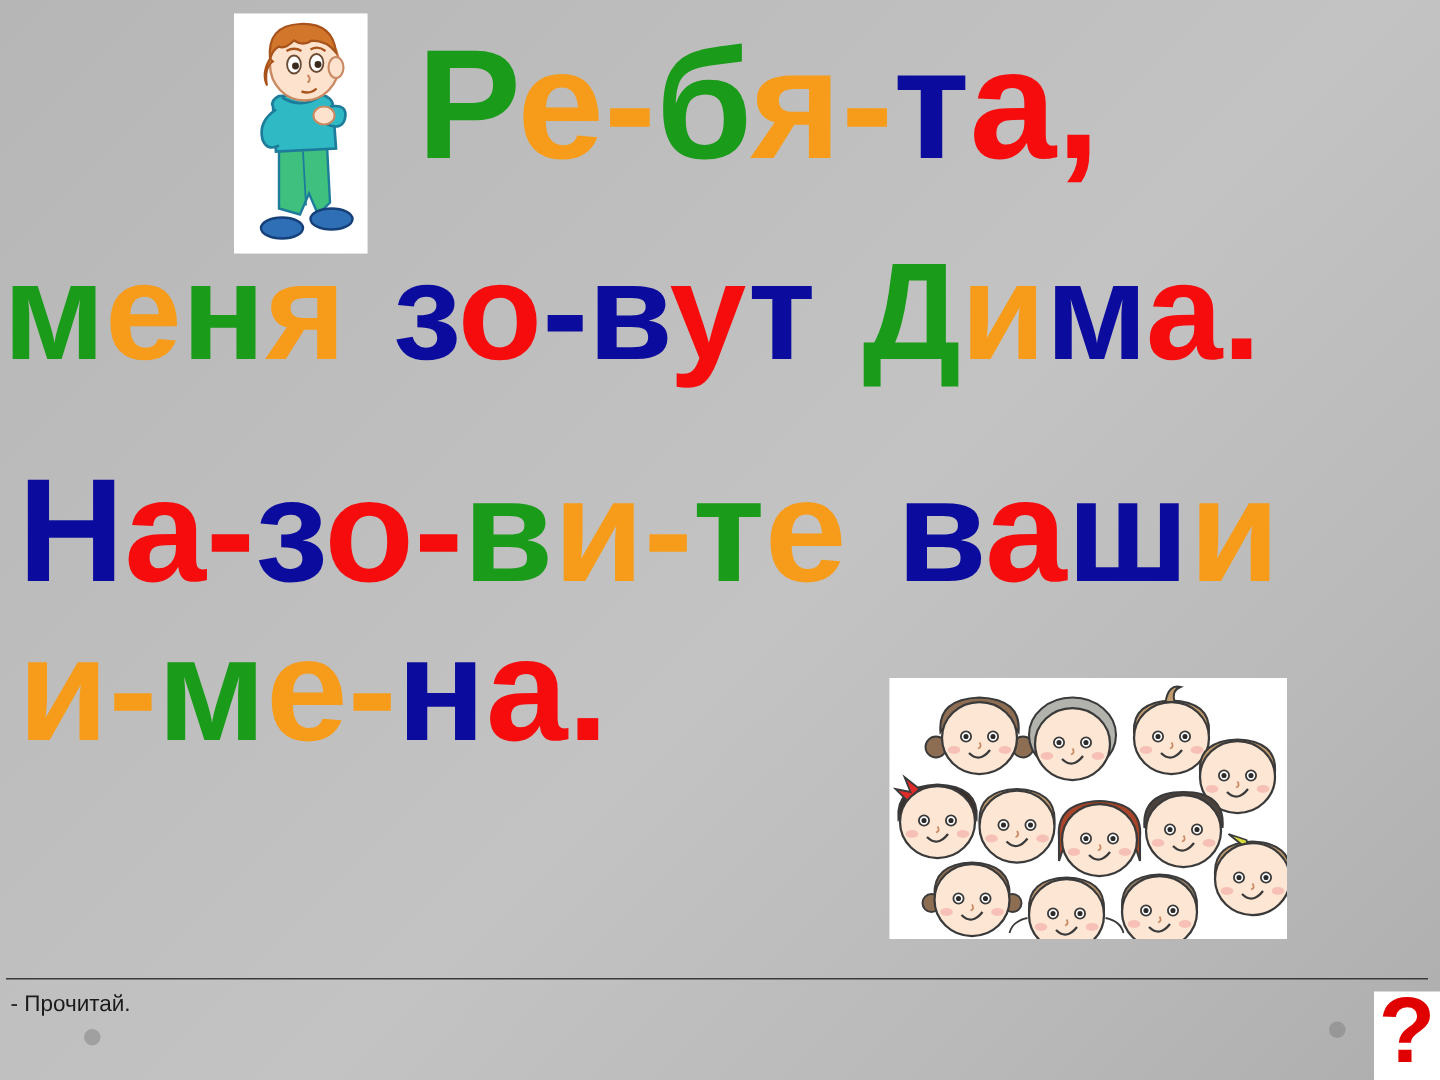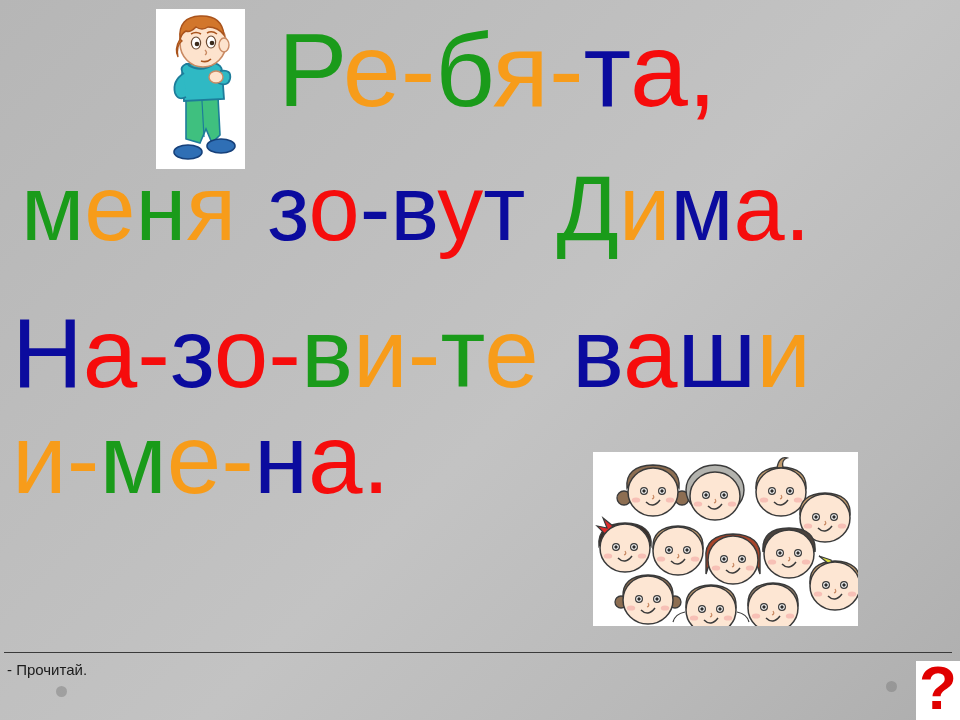--- a/index.html
+++ b/index.html
@@ -32,7 +32,7 @@
     white-space: nowrap;
     line-height: 1.0;
     font-family: "Liberation Sans", sans-serif;
-    font-weight: normal;
+    font-weight: bold;
   }
   #line-1 {
     position: absolute;

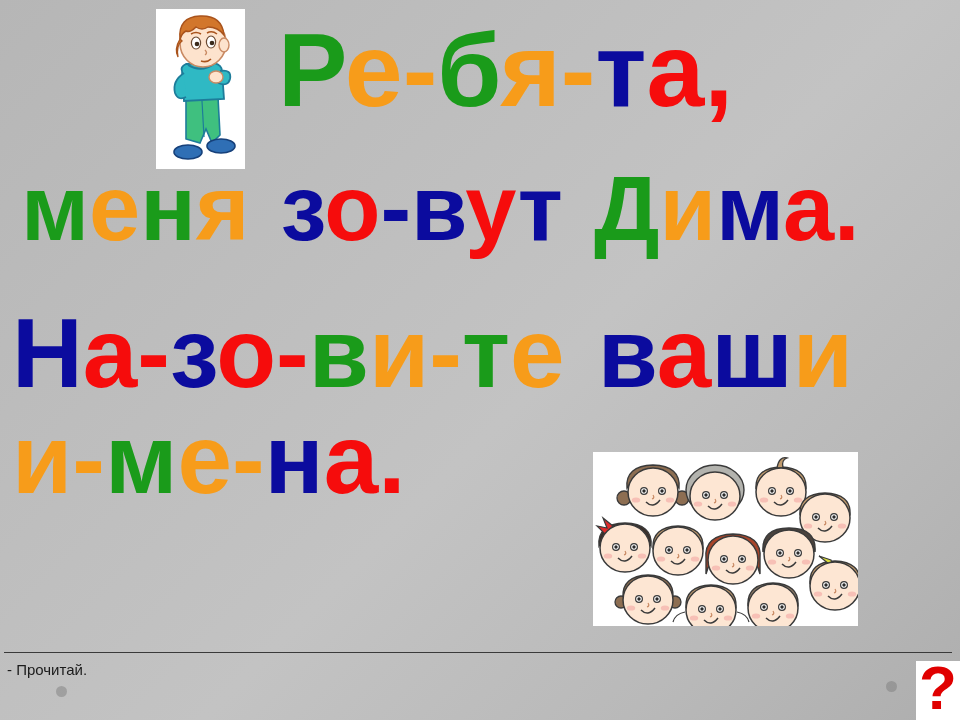--- a/index.html
+++ b/index.html
@@ -42,7 +42,7 @@
   }
   #line-2 {
     position: absolute;
-    left: 21px;
+    left: 2px;
     top: 162px;
     font-size: 92px;
   }

